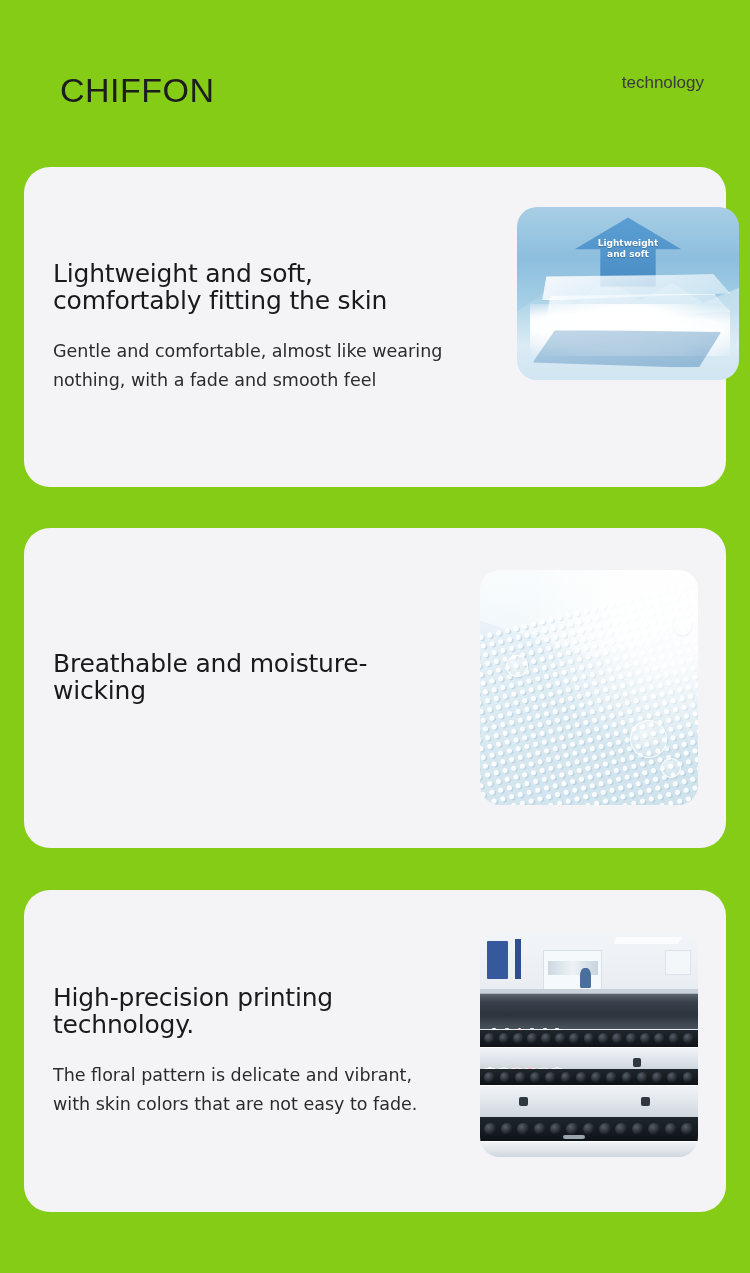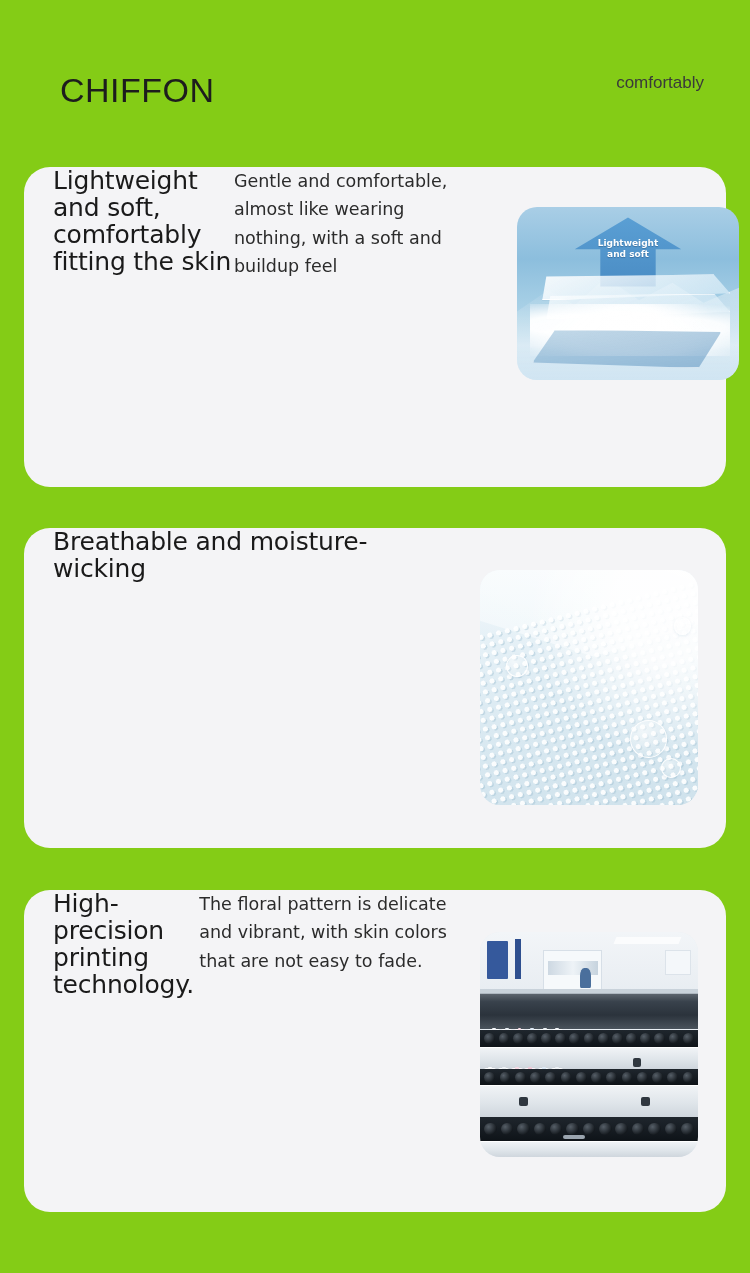--- a/index.html
+++ b/index.html
@@ -233,7 +233,7 @@
 
   <div class="header">
     <div class="brand">CHIFFON</div>
-    <div class="superiority">comfortably</div>
+    <div class="superiority">technology</div>
   </div>
 
   <div class="card" id="card-0">

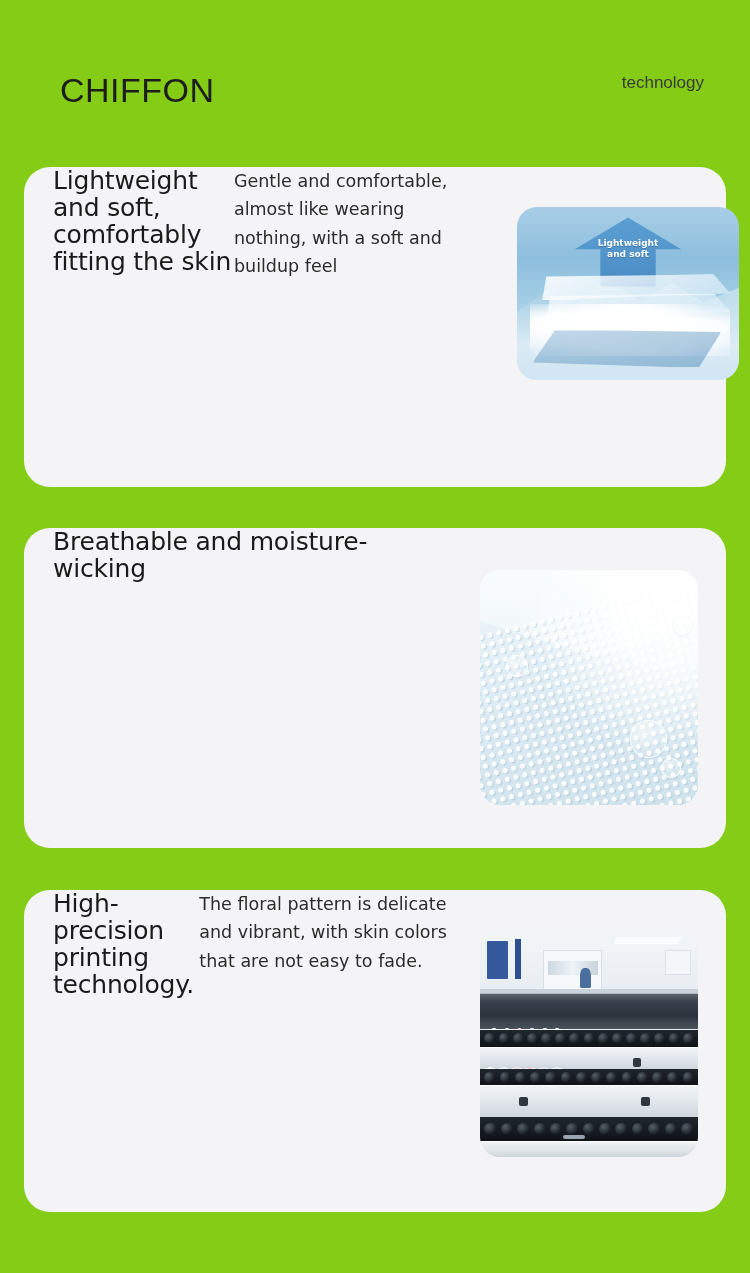--- a/index.html
+++ b/index.html
@@ -39,7 +39,7 @@
 
   .card-text {
     position:absolute; left:29px; top:0; width:395px; height:100%;
-    display:flex; flex-direction:row; justify-content:center;
+    display:flex; flex-direction:column; justify-content:center;
   }
   .card-title {
     font-family:"DejaVu Sans", sans-serif;

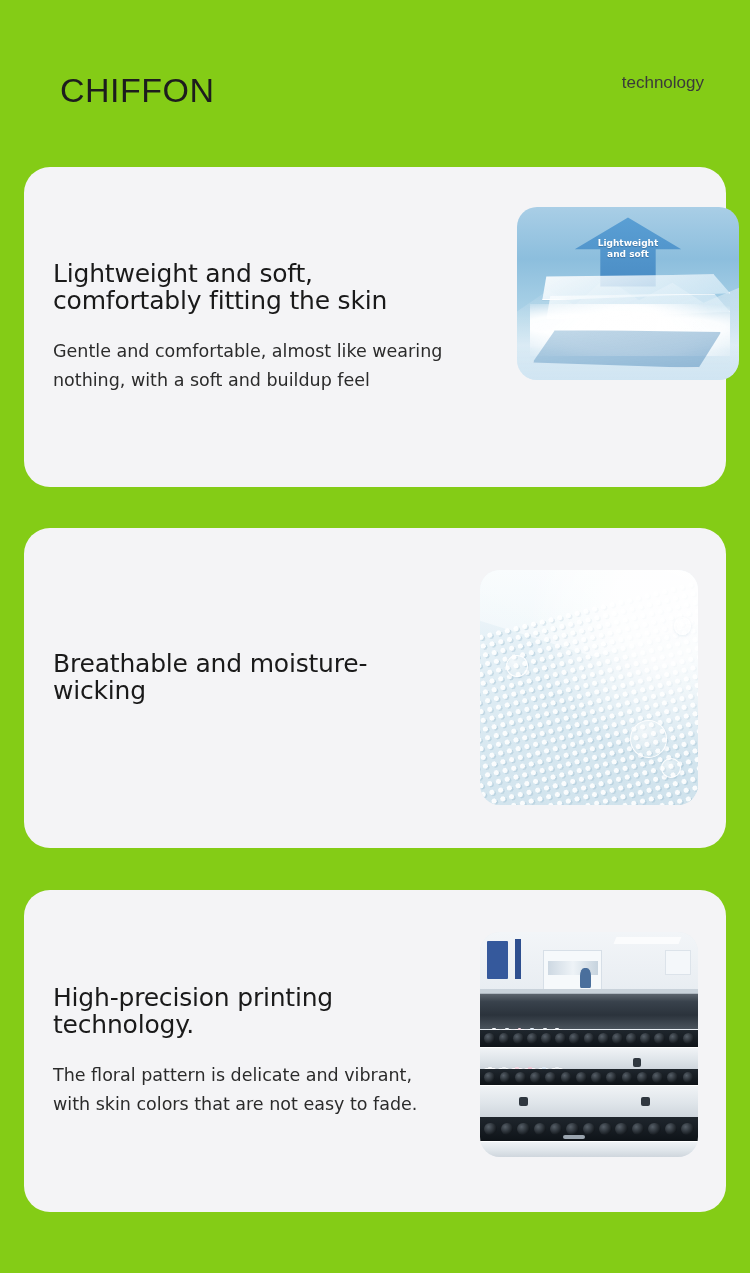--- a/index.html
+++ b/index.html
@@ -239,7 +239,7 @@
   <div class="card" id="card-0">
     <div class="card-text">
       <div class="card-title">Lightweight and soft, comfortably fitting the skin</div>
-      <div class="card-desc">Gentle and comfortable, almost like wearing nothing, with a soft and buildup feel</div>
+      <div class="card-desc">Gentle and comfortable, almost like wearing nothing, with a fade and smooth feel</div>
     </div>
 
     <div class="card-media" id="media-0">

